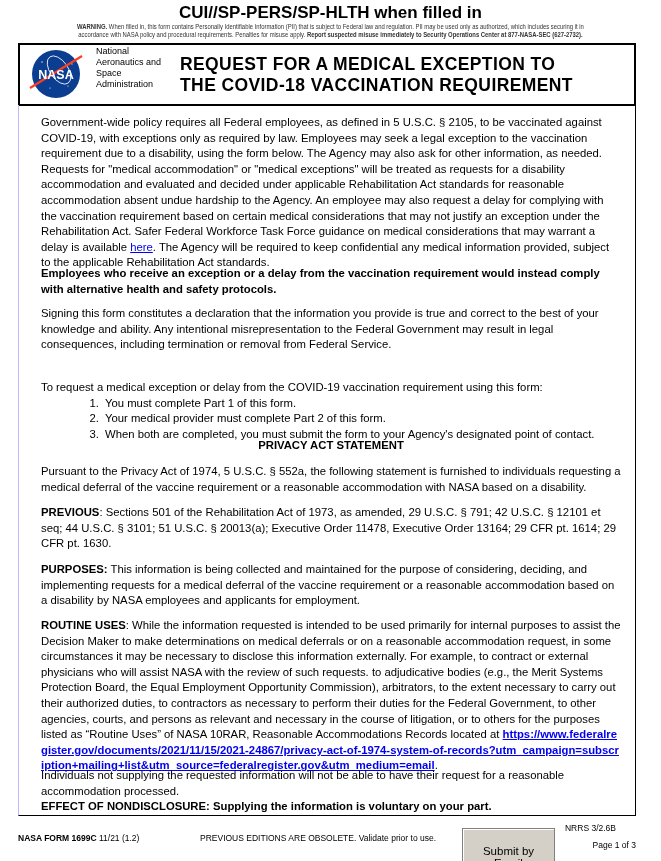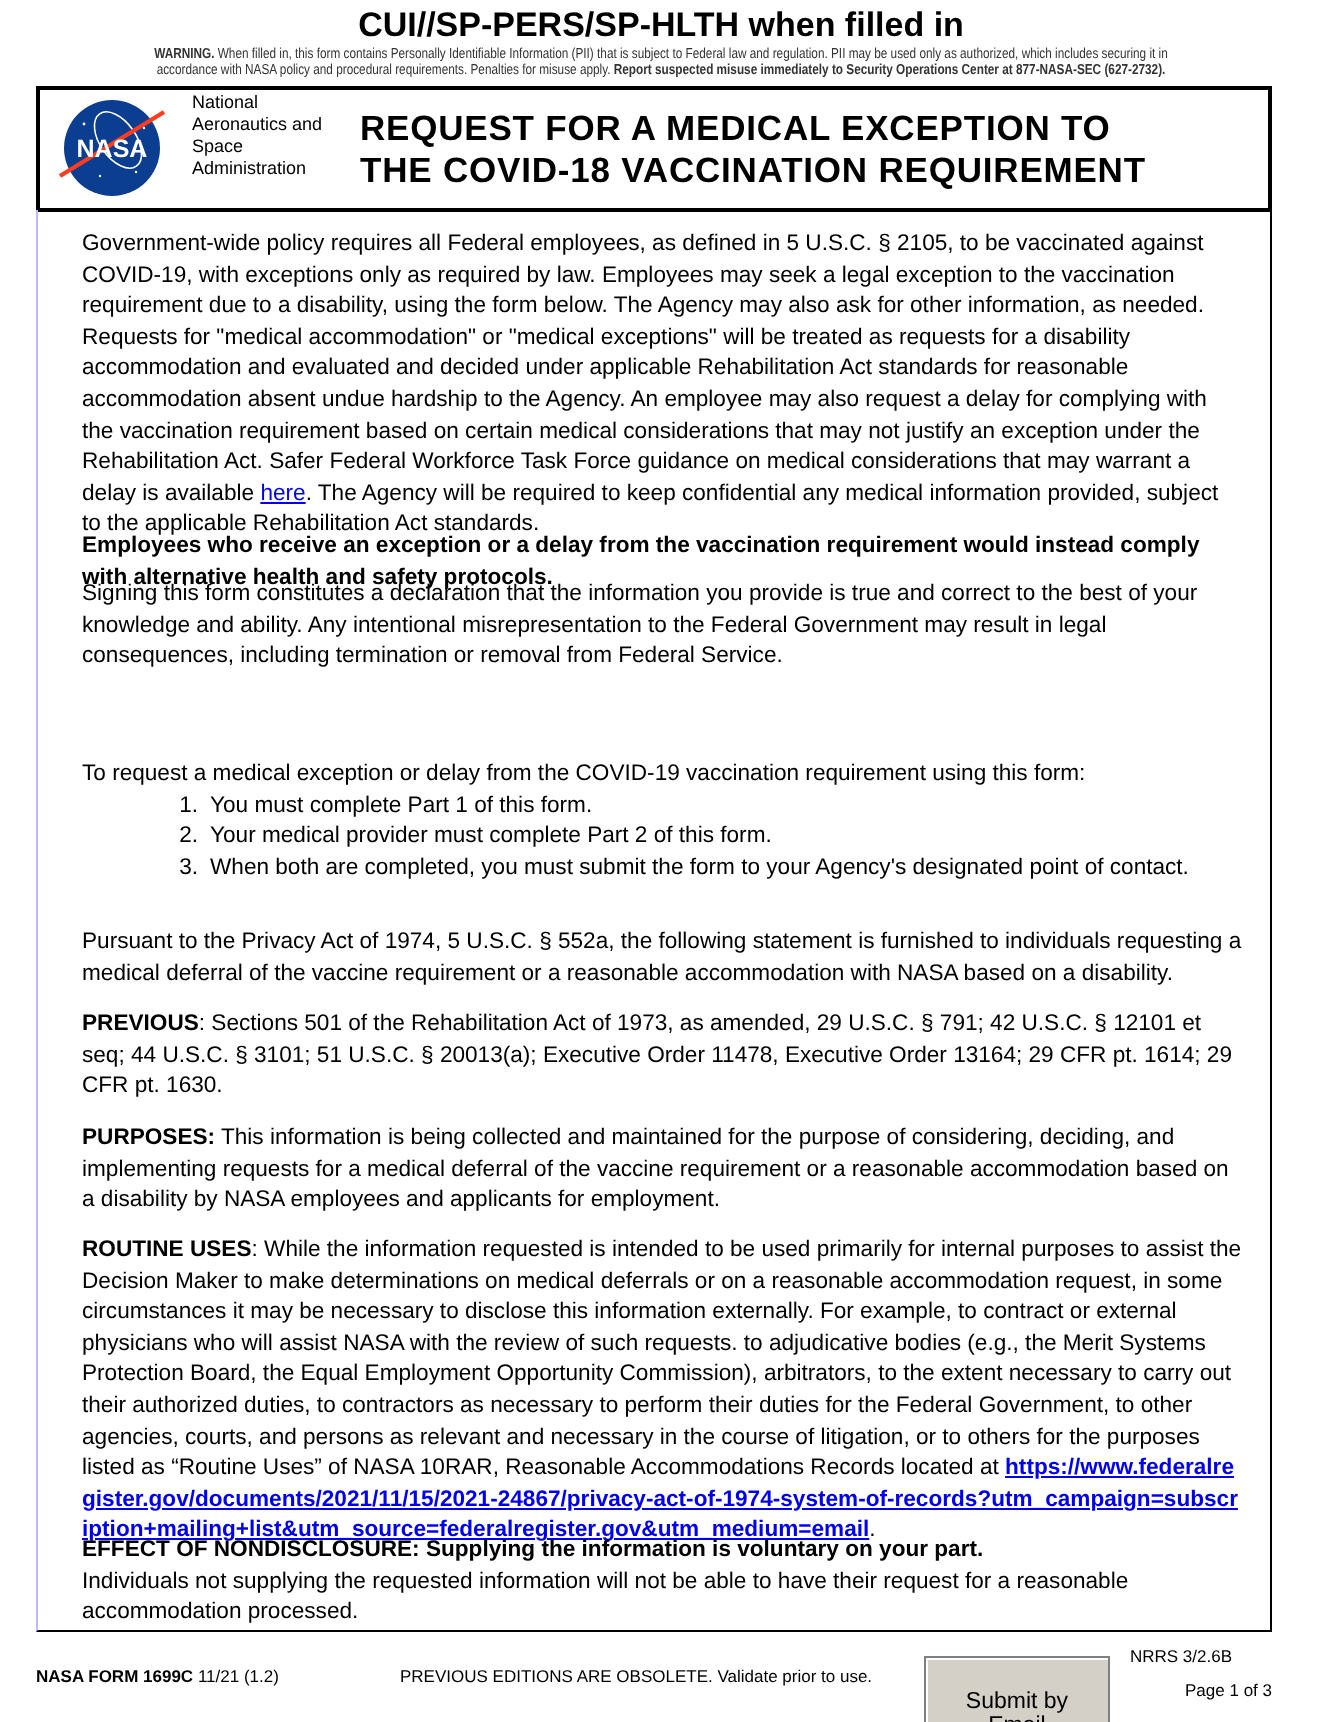--- a/index.html
+++ b/index.html
@@ -69,7 +69,7 @@
 
   <div class="p" style="top:161px;"><b>Employees who receive an exception or a delay from the vaccination requirement would instead comply with alternative health and safety protocols.</b></div>
 
-  <div class="p" style="top:185px;">Signing this form constitutes a declaration that the information you provide is true and correct to the best of your knowledge and ability. Any intentional misrepresentation to the Federal Government may result in legal consequences, including termination or removal from Federal Service.</div>
+  <div class="p" style="top:201px;">Signing this form constitutes a declaration that the information you provide is true and correct to the best of your knowledge and ability. Any intentional misrepresentation to the Federal Government may result in legal consequences, including termination or removal from Federal Service.</div>
 
   <div class="p" style="top:256px;margin-top:19px;">
     <div>To request a medical exception or delay from the COVID-19 vaccination requirement using this form:</div>

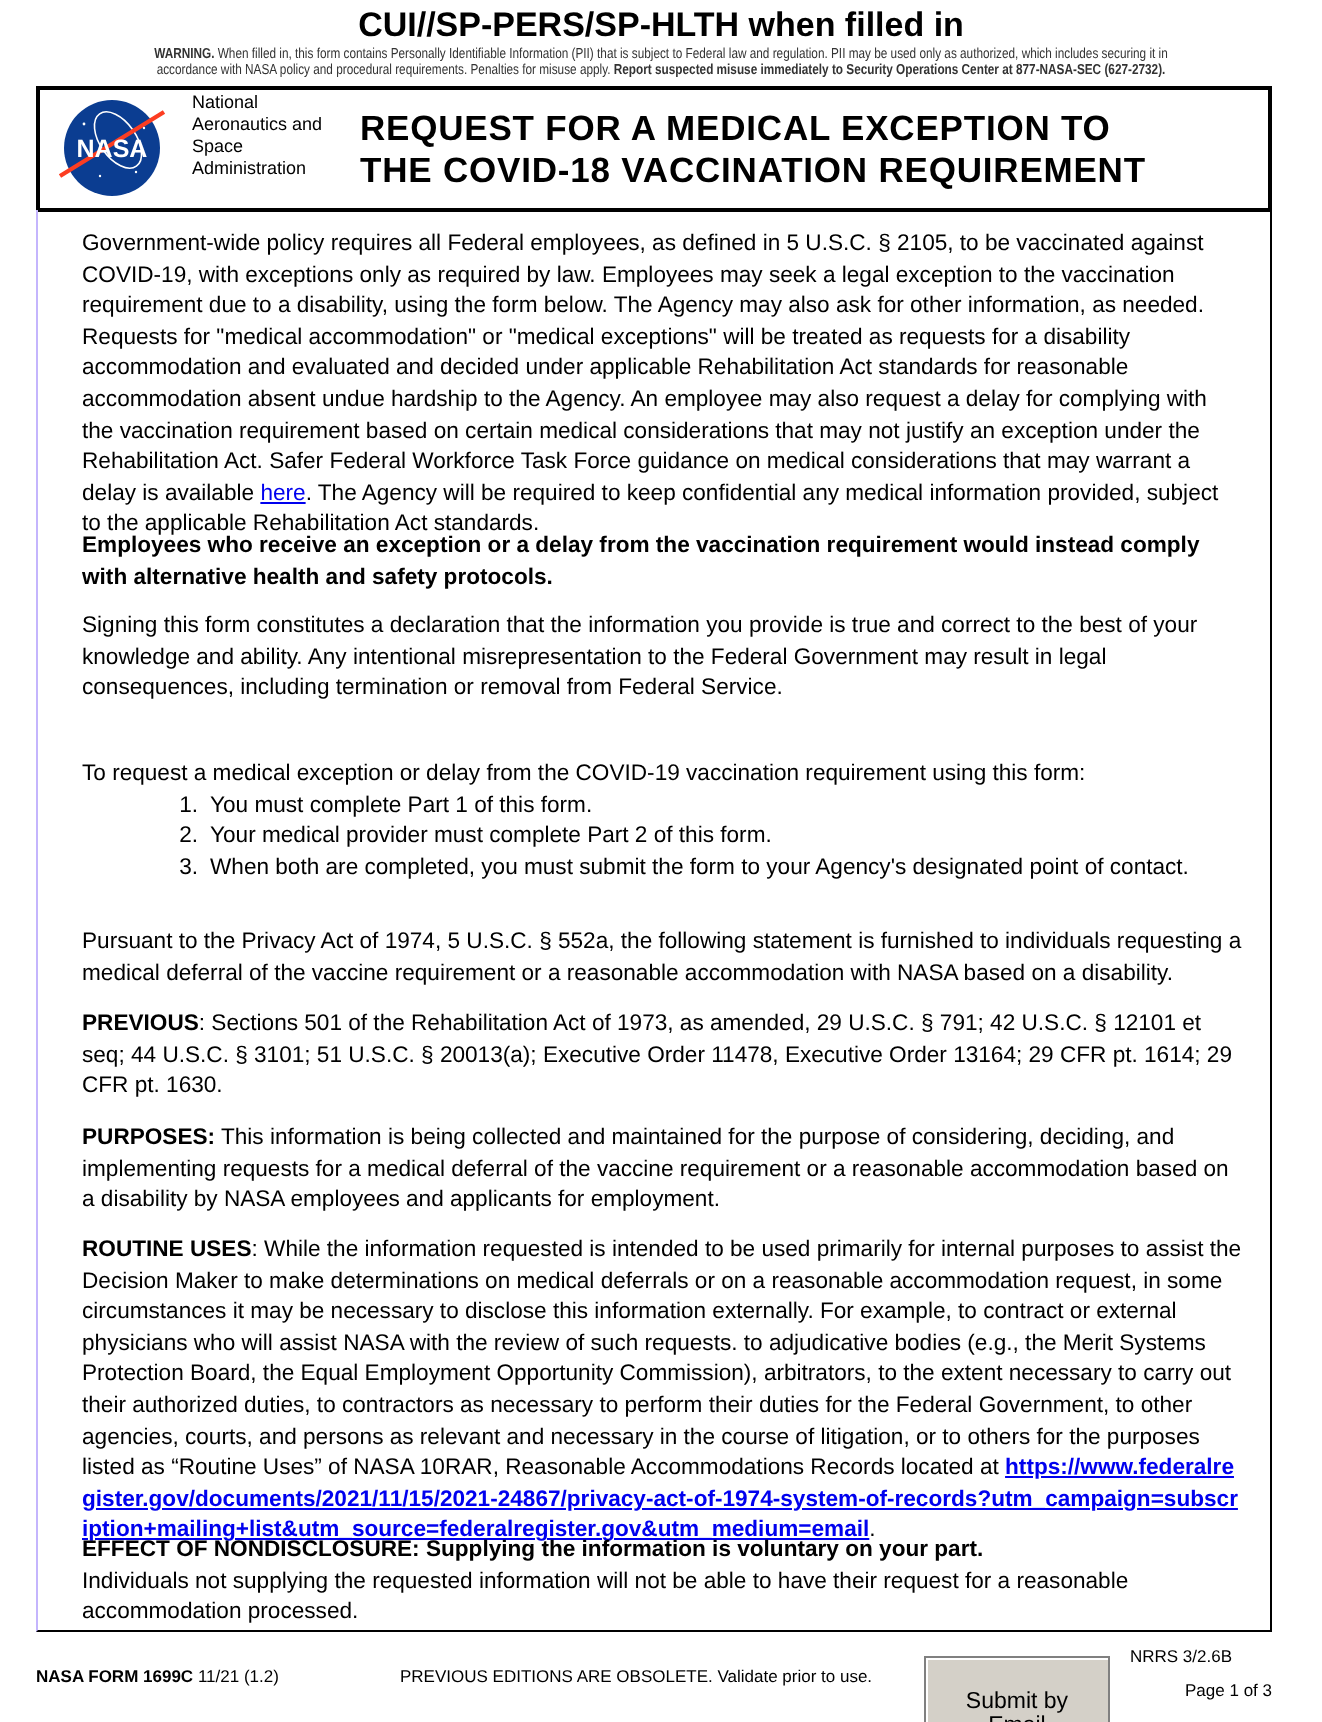--- a/index.html
+++ b/index.html
@@ -80,6 +80,7 @@
     </ol>
   </div>
 
+  <div class="p center" style="top:333px;"><b>PRIVACY ACT STATEMENT</b></div>
 
   <div class="p" style="top:359px;">Pursuant to the Privacy Act of 1974, 5 U.S.C. § 552a, the following statement is furnished to individuals requesting a medical deferral of the vaccine requirement or a reasonable accommodation with NASA based on a disability.</div>
 

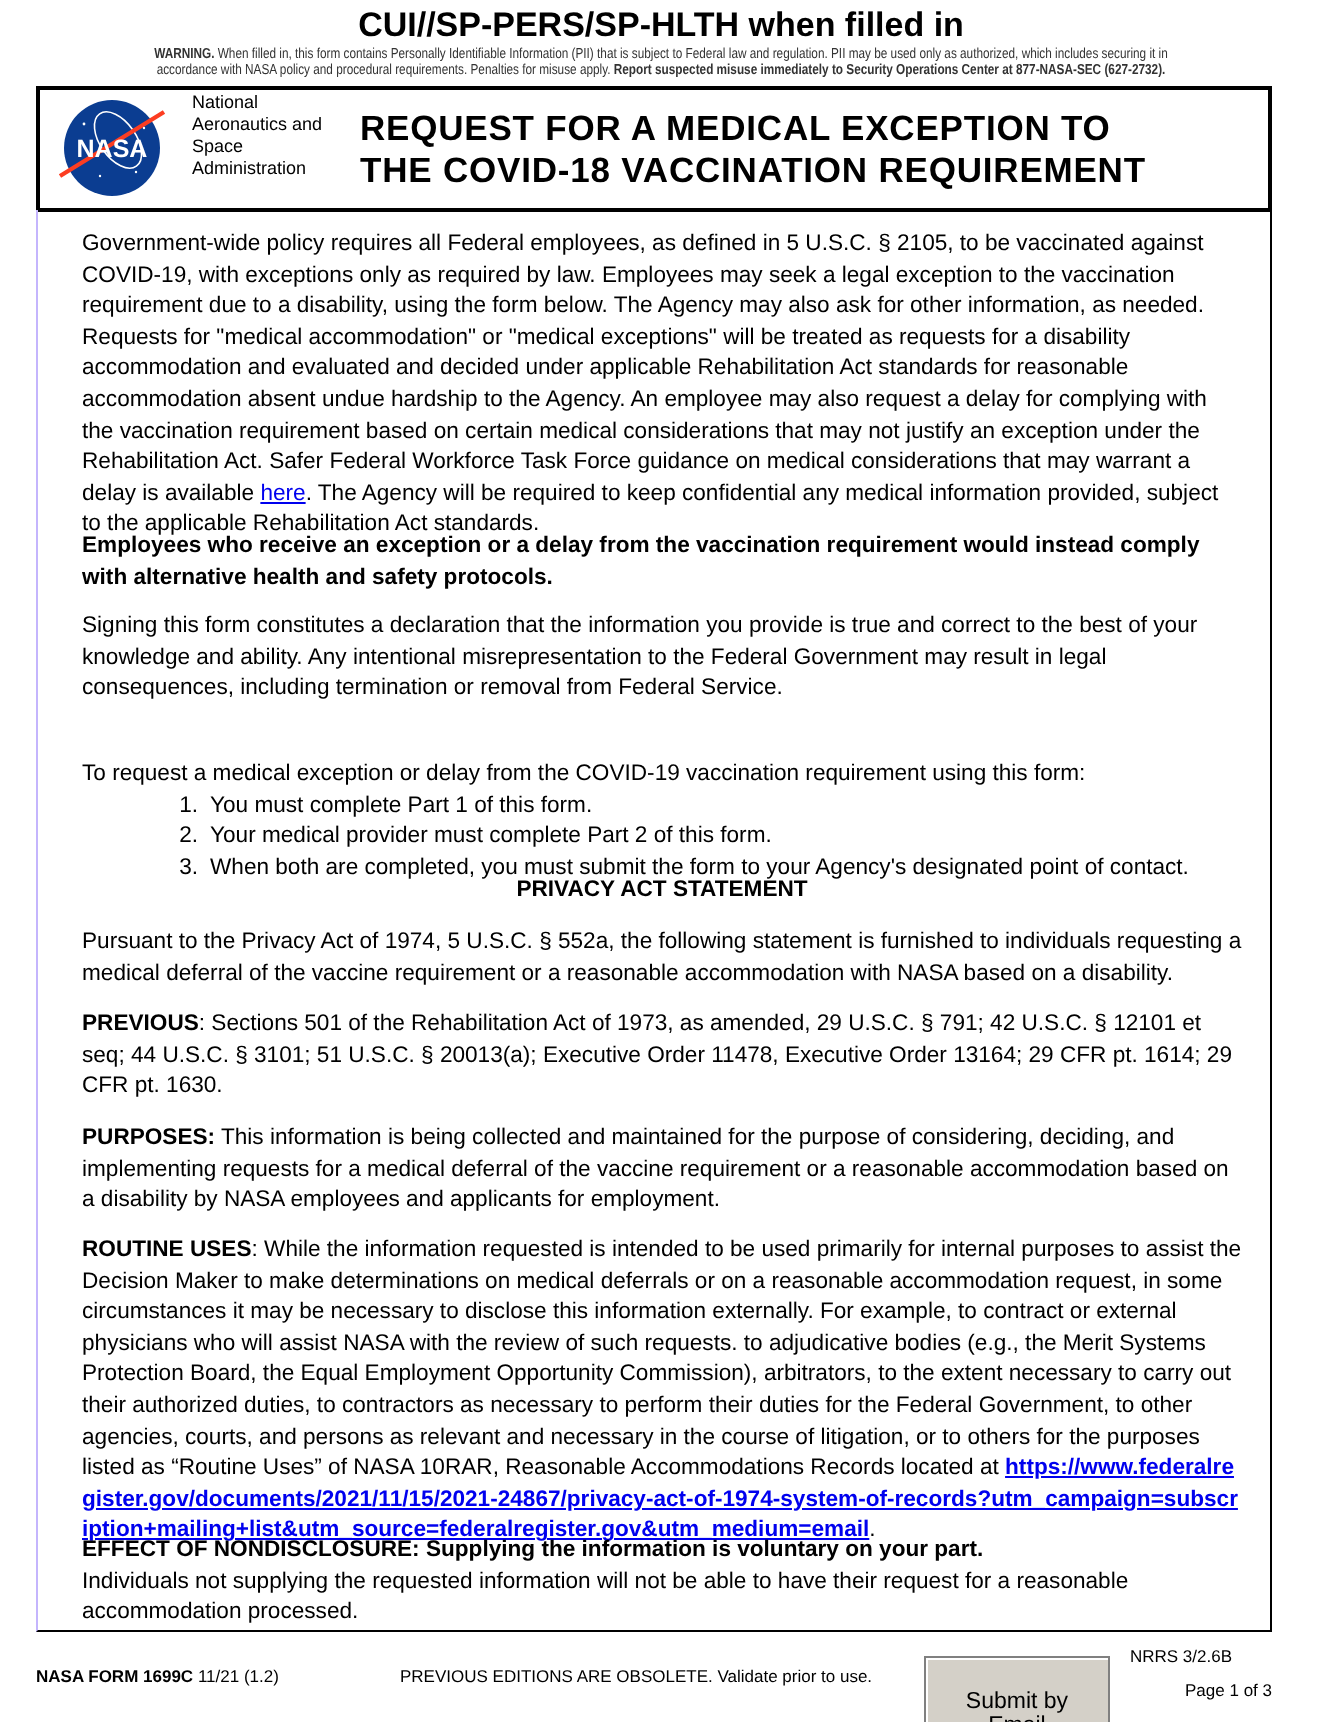--- a/index.html
+++ b/index.html
@@ -91,8 +91,8 @@
   <div class="p" style="top:513px;"><b>ROUTINE USES</b><span>:  While the information requested is intended to be used primarily for internal purposes to assist the Decision Maker to make determinations on medical deferrals or on a reasonable accommodation request, in some circumstances it may be necessary to disclose this information externally.  For example, to contract or external physicians who will assist NASA with the review of such requests. to adjudicative bodies (e.g., the Merit Systems Protection Board, the Equal Employment Opportunity Commission), arbitrators, to the extent necessary to carry out their authorized duties, to contractors as necessary to perform their duties for the Federal Government, to other agencies, courts, and persons as relevant and necessary in the course of litigation, or to others for the purposes listed as “Routine Uses” of NASA 10RAR, Reasonable Accommodations Records located at </span><a class="link-b" style="word-break:break-all;">https://www.federalregister.gov/documents/2021/11/15/2021-24867/privacy-act-of-1974-system-of-records?utm_campaign=subscription+mailing+list&amp;utm_source=federalregister.gov&amp;utm_medium=email</a><span>.</span></div>
 
   <div class="p" style="top:663px;">
+    <div>Individuals not supplying the requested information will not be able to have their request for a reasonable accommodation processed.</div>
     <div><b>EFFECT OF NONDISCLOSURE: Supplying the information is voluntary on your part.</b></div>
-    <div>Individuals not supplying the requested information will not be able to have their request for a reasonable accommodation processed.</div>
   </div>
 </div>
 

